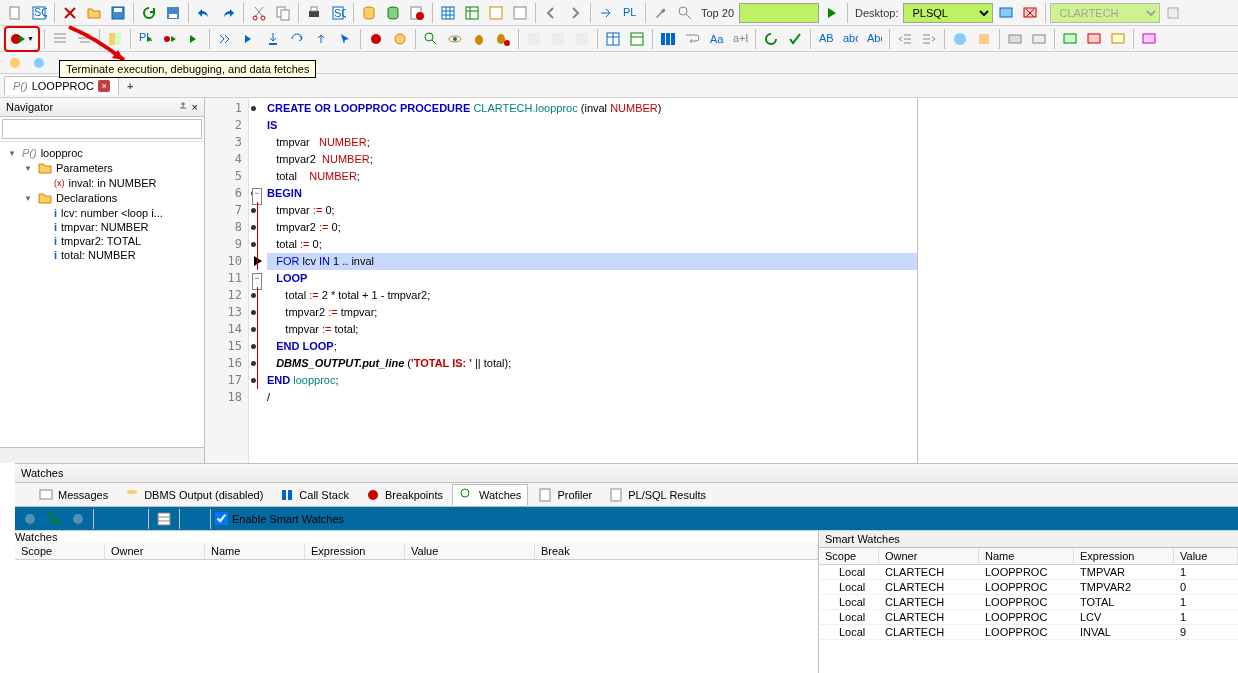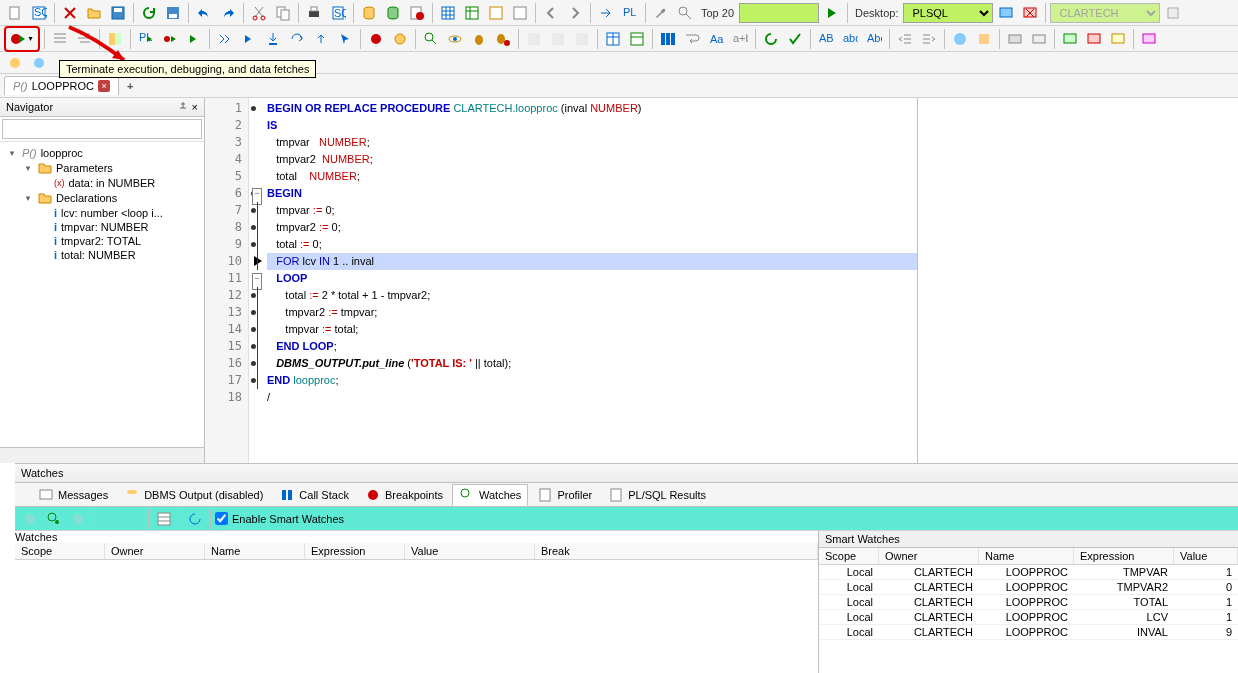--- a/index.html
+++ b/index.html
@@ -668,7 +668,7 @@
         <div></div>
       </div>
     <div class="code" id="code">
-        <div class="cline"><span class="kw">BEGIN OR REPLACE PROCEDURE</span> <span class="id">CLARTECH.loopproc</span> (inval <span class="ty">NUMBER</span>)</div>
+        <div class="cline"><span class="kw">CREATE OR LOOPPROC PROCEDURE</span> <span class="id">CLARTECH.loopproc</span> (inval <span class="ty">NUMBER</span>)</div>
         <div class="cline"><span class="kw">IS</span></div>
         <div class="cline">   tmpvar   <span class="ty">NUMBER</span>;</div>
         <div class="cline">   tmpvar2  <span class="ty">NUMBER</span>;</div>

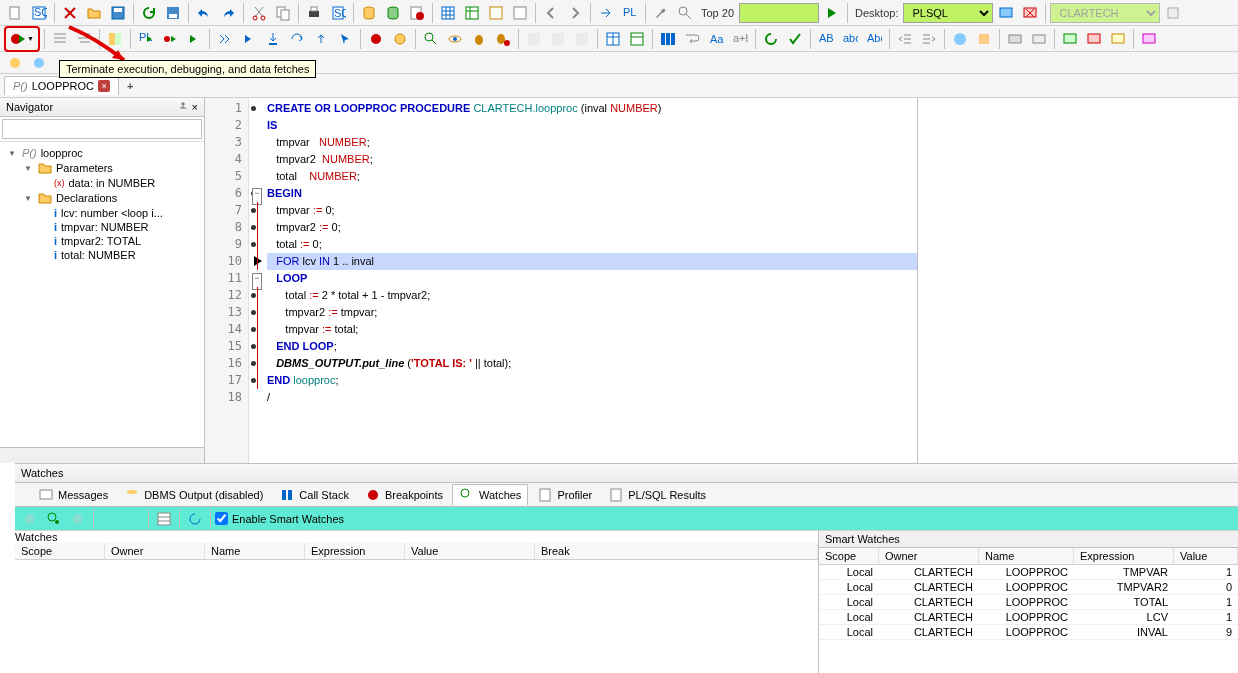--- a/index.html
+++ b/index.html
@@ -569,7 +569,7 @@
       <div class="tree-node lvl3">
         <span class="exp"></span>
         <span style="color:#c00;font-size:9px">(x)</span>
-        <span>data: in NUMBER</span>
+        <span>inval: in NUMBER</span>
       </div>
       <div class="tree-node lvl2">
         <span class="exp">▾</span>

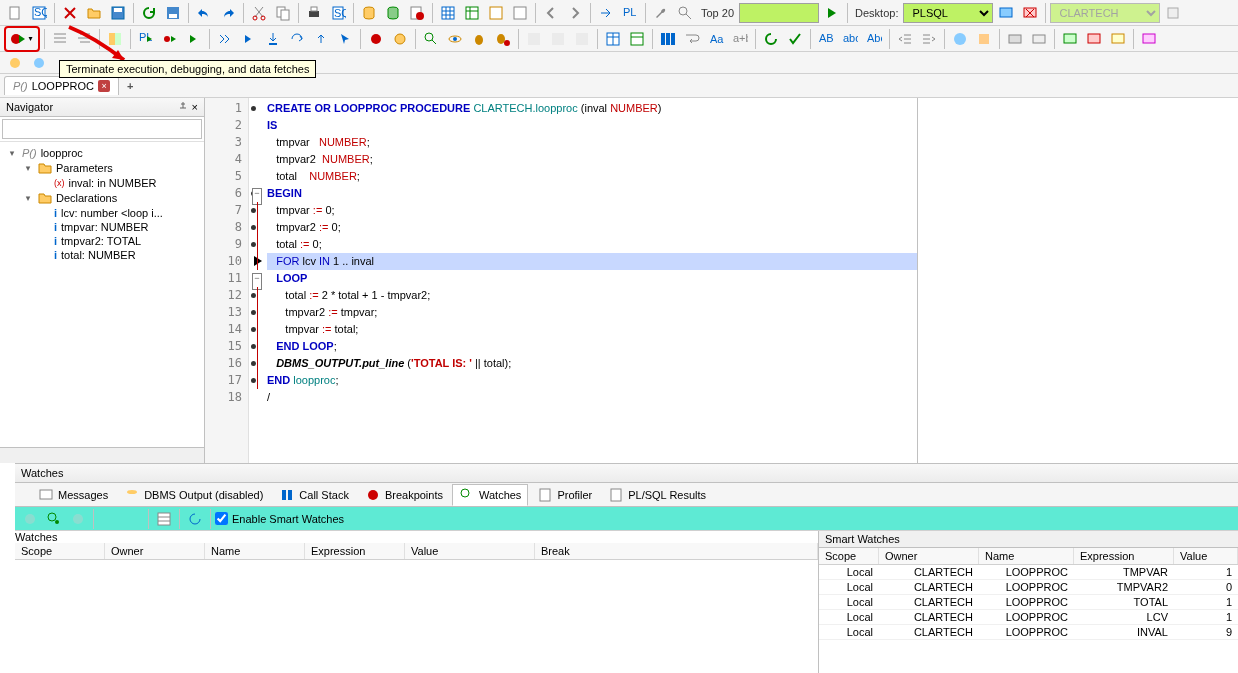--- a/index.html
+++ b/index.html
@@ -56,7 +56,7 @@
 .bot-tabs{display:flex;align-items:center;border-bottom:1px solid #c0c0c0;background:#f5f5f5;height:24px;padding-left:16px;gap:2px;}
 .btab{padding:2px 6px;display:flex;align-items:center;gap:4px;cursor:pointer;border:1px solid transparent;}
 .btab.active{background:#fff;border:1px solid #c0c0c0;border-bottom:1px solid #fff;margin-bottom:-1px;}
-.bot-tb{display:flex;align-items:center;background:#5eead4;border-bottom:1px solid #d0d0d0;height:24px;padding:0 4px;gap:2px;}
+.bot-tb{display:flex;align-items:center;background:#0369a1;border-bottom:1px solid #d0d0d0;height:24px;padding:0 4px;gap:2px;}
 .chk{display:flex;align-items:center;gap:4px;}
 .grids{display:flex;flex:1;}
 .grid{display:flex;flex-direction:column;}

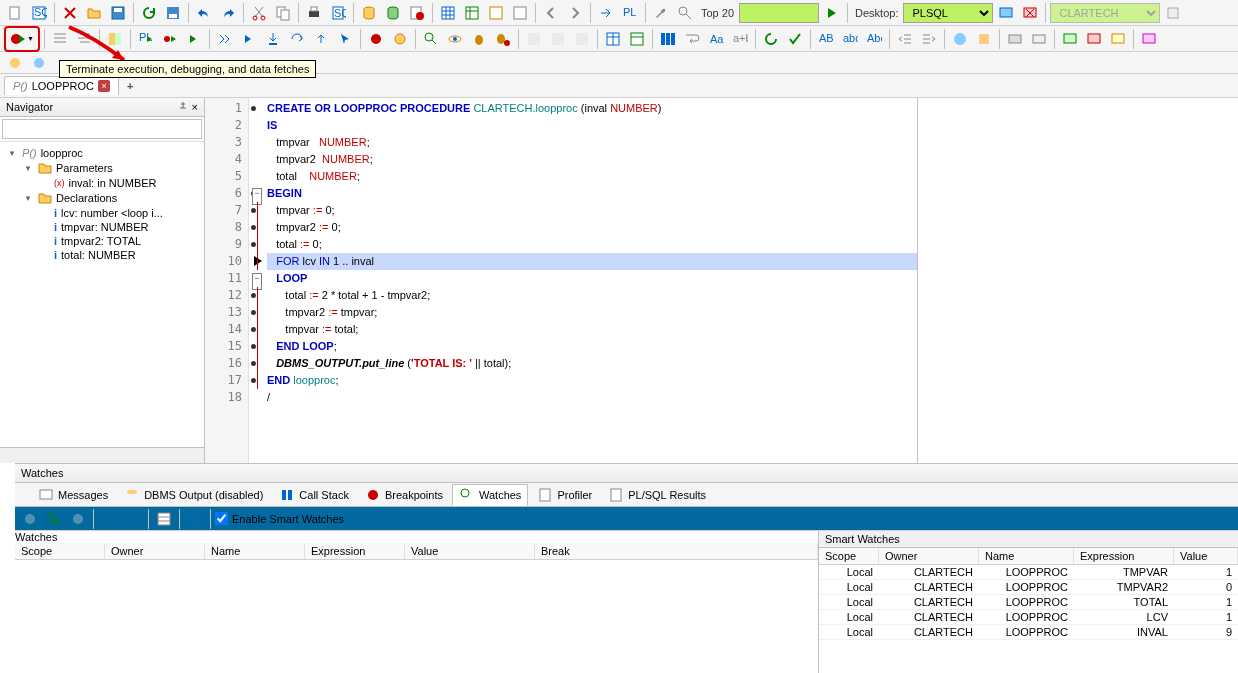--- a/index.html
+++ b/index.html
@@ -63,7 +63,7 @@
 .grid-hdr{background:#f0f0f0;padding:2px 6px;border-bottom:1px solid #c0c0c0;}
 .grid-cols{display:flex;background:#f8f8f8;border-bottom:1px solid #d0d0d0;}
 .gcol{padding:2px 6px;border-right:1px solid #e0e0e0;}
-.grid-body{flex:1;overflow:auto;text-align:right;}
+.grid-body{flex:1;overflow:auto;}
 .grow{display:flex;border-bottom:1px solid #f0f0f0;}
 .gcell{padding:1px 6px;}
 .pin{width:10px;height:10px;display:inline-block;}

